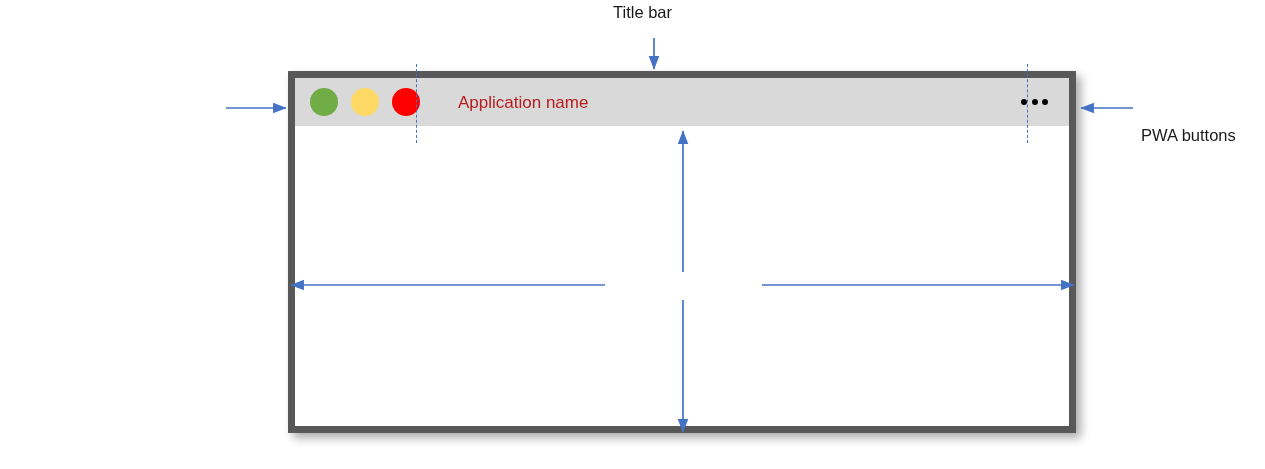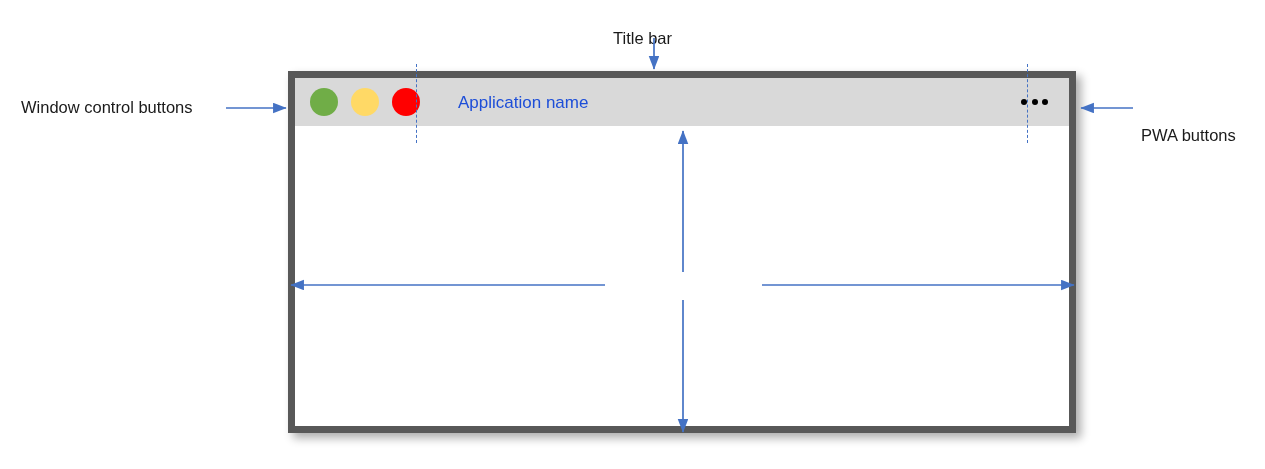--- a/index.html
+++ b/index.html
@@ -114,7 +114,7 @@
 
 <div id="canvas">
 
-  <div class="anno-label" id="label-title-bar" style="left:613px; top:30px;">Title bar</div>
+  <div class="anno-label" id="label-title-bar" style="left:613px; top:4px;">Title bar</div>
 
   <div class="anno-label" id="label-window-controls" style="left:21px; top:99px;">Window control buttons</div>
 

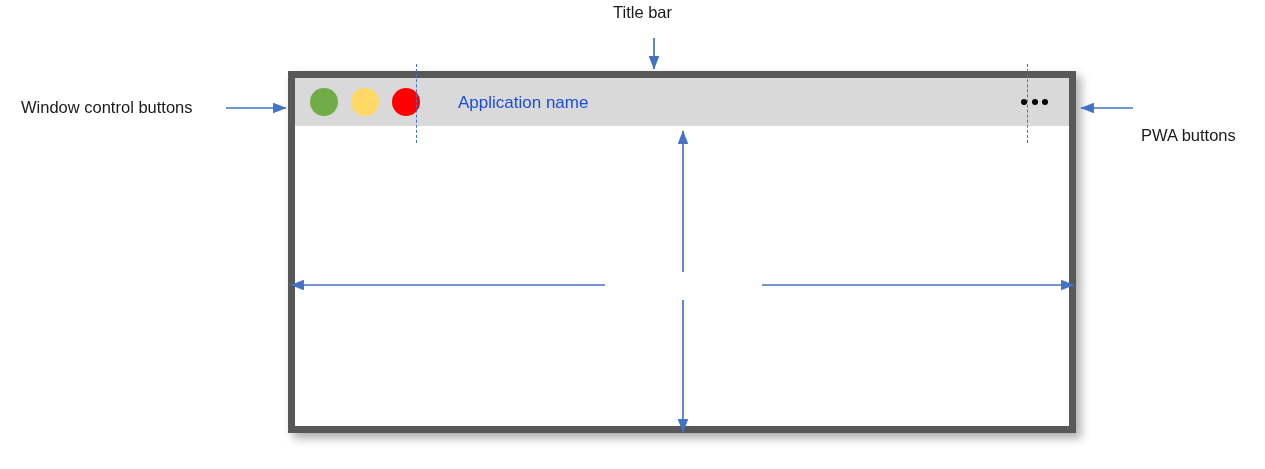--- a/index.html
+++ b/index.html
@@ -116,7 +116,6 @@
 
   <div class="anno-label" id="label-title-bar" style="left:613px; top:4px;">Title bar</div>
 
-  <div class="anno-label" id="label-window-controls" style="left:21px; top:99px;">Window control buttons</div>
 
   <div class="anno-label" id="label-pwa-buttons" style="left:1141px; top:99px;margin-top:28px;">PWA buttons</div>
 

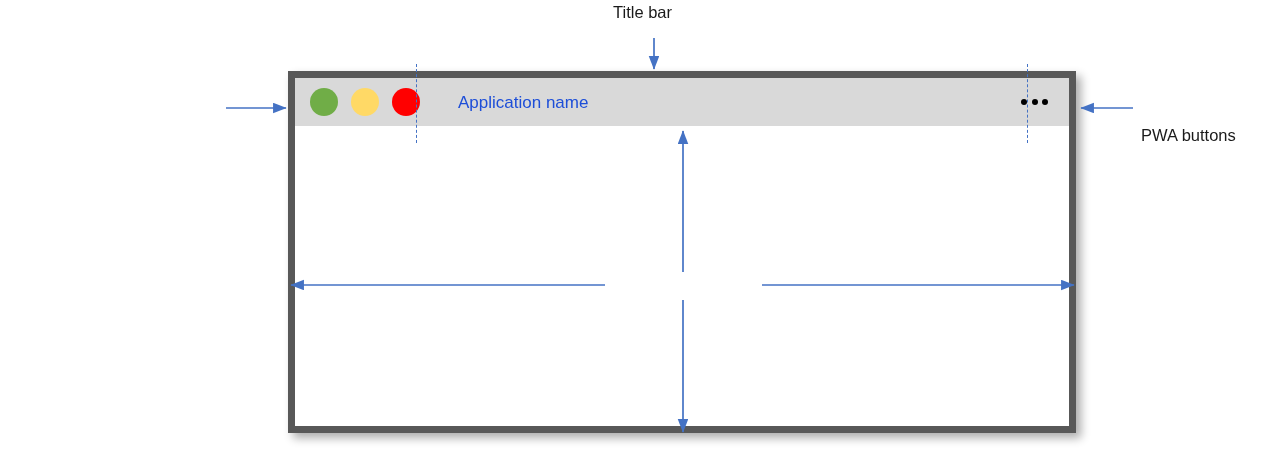--- a/index.html
+++ b/index.html
@@ -63,7 +63,7 @@
   #app-title {
     margin-left: 38px;
     font-size: 17px;
-    color: #1d4ed8;
+    color: #b91c1c;
     font-family: "Liberation Sans", sans-serif;
     line-height: 1;
   }

